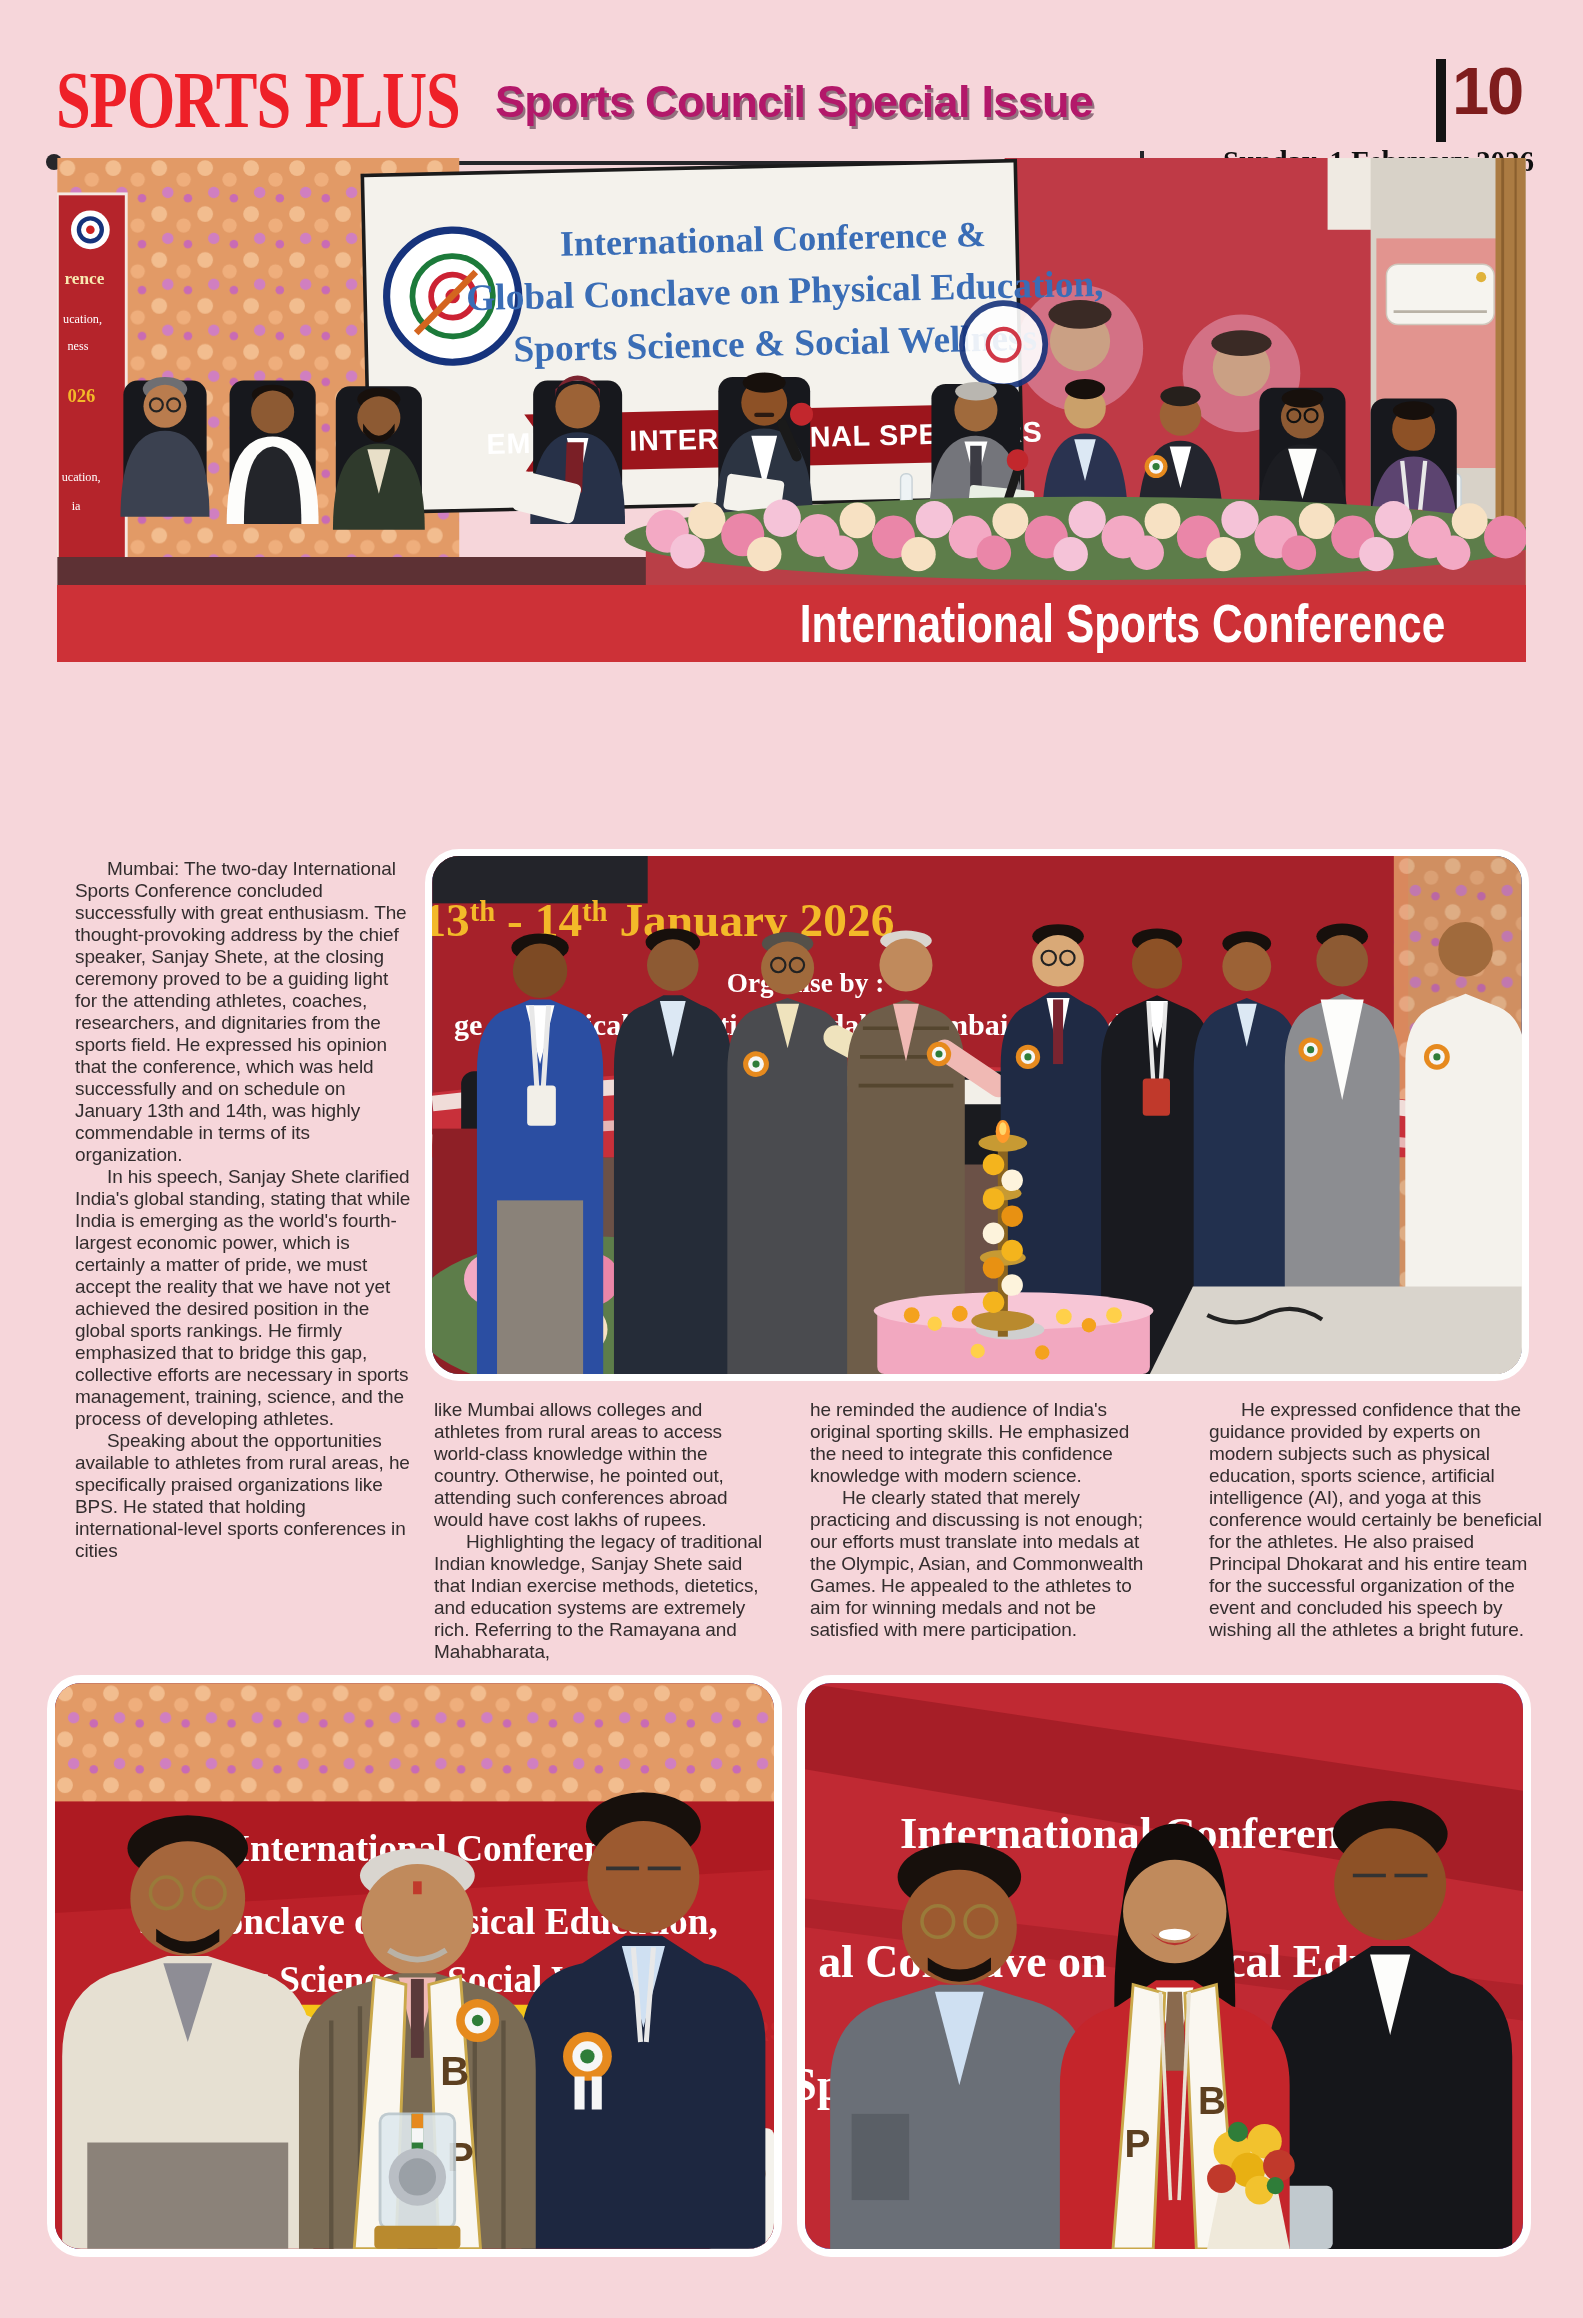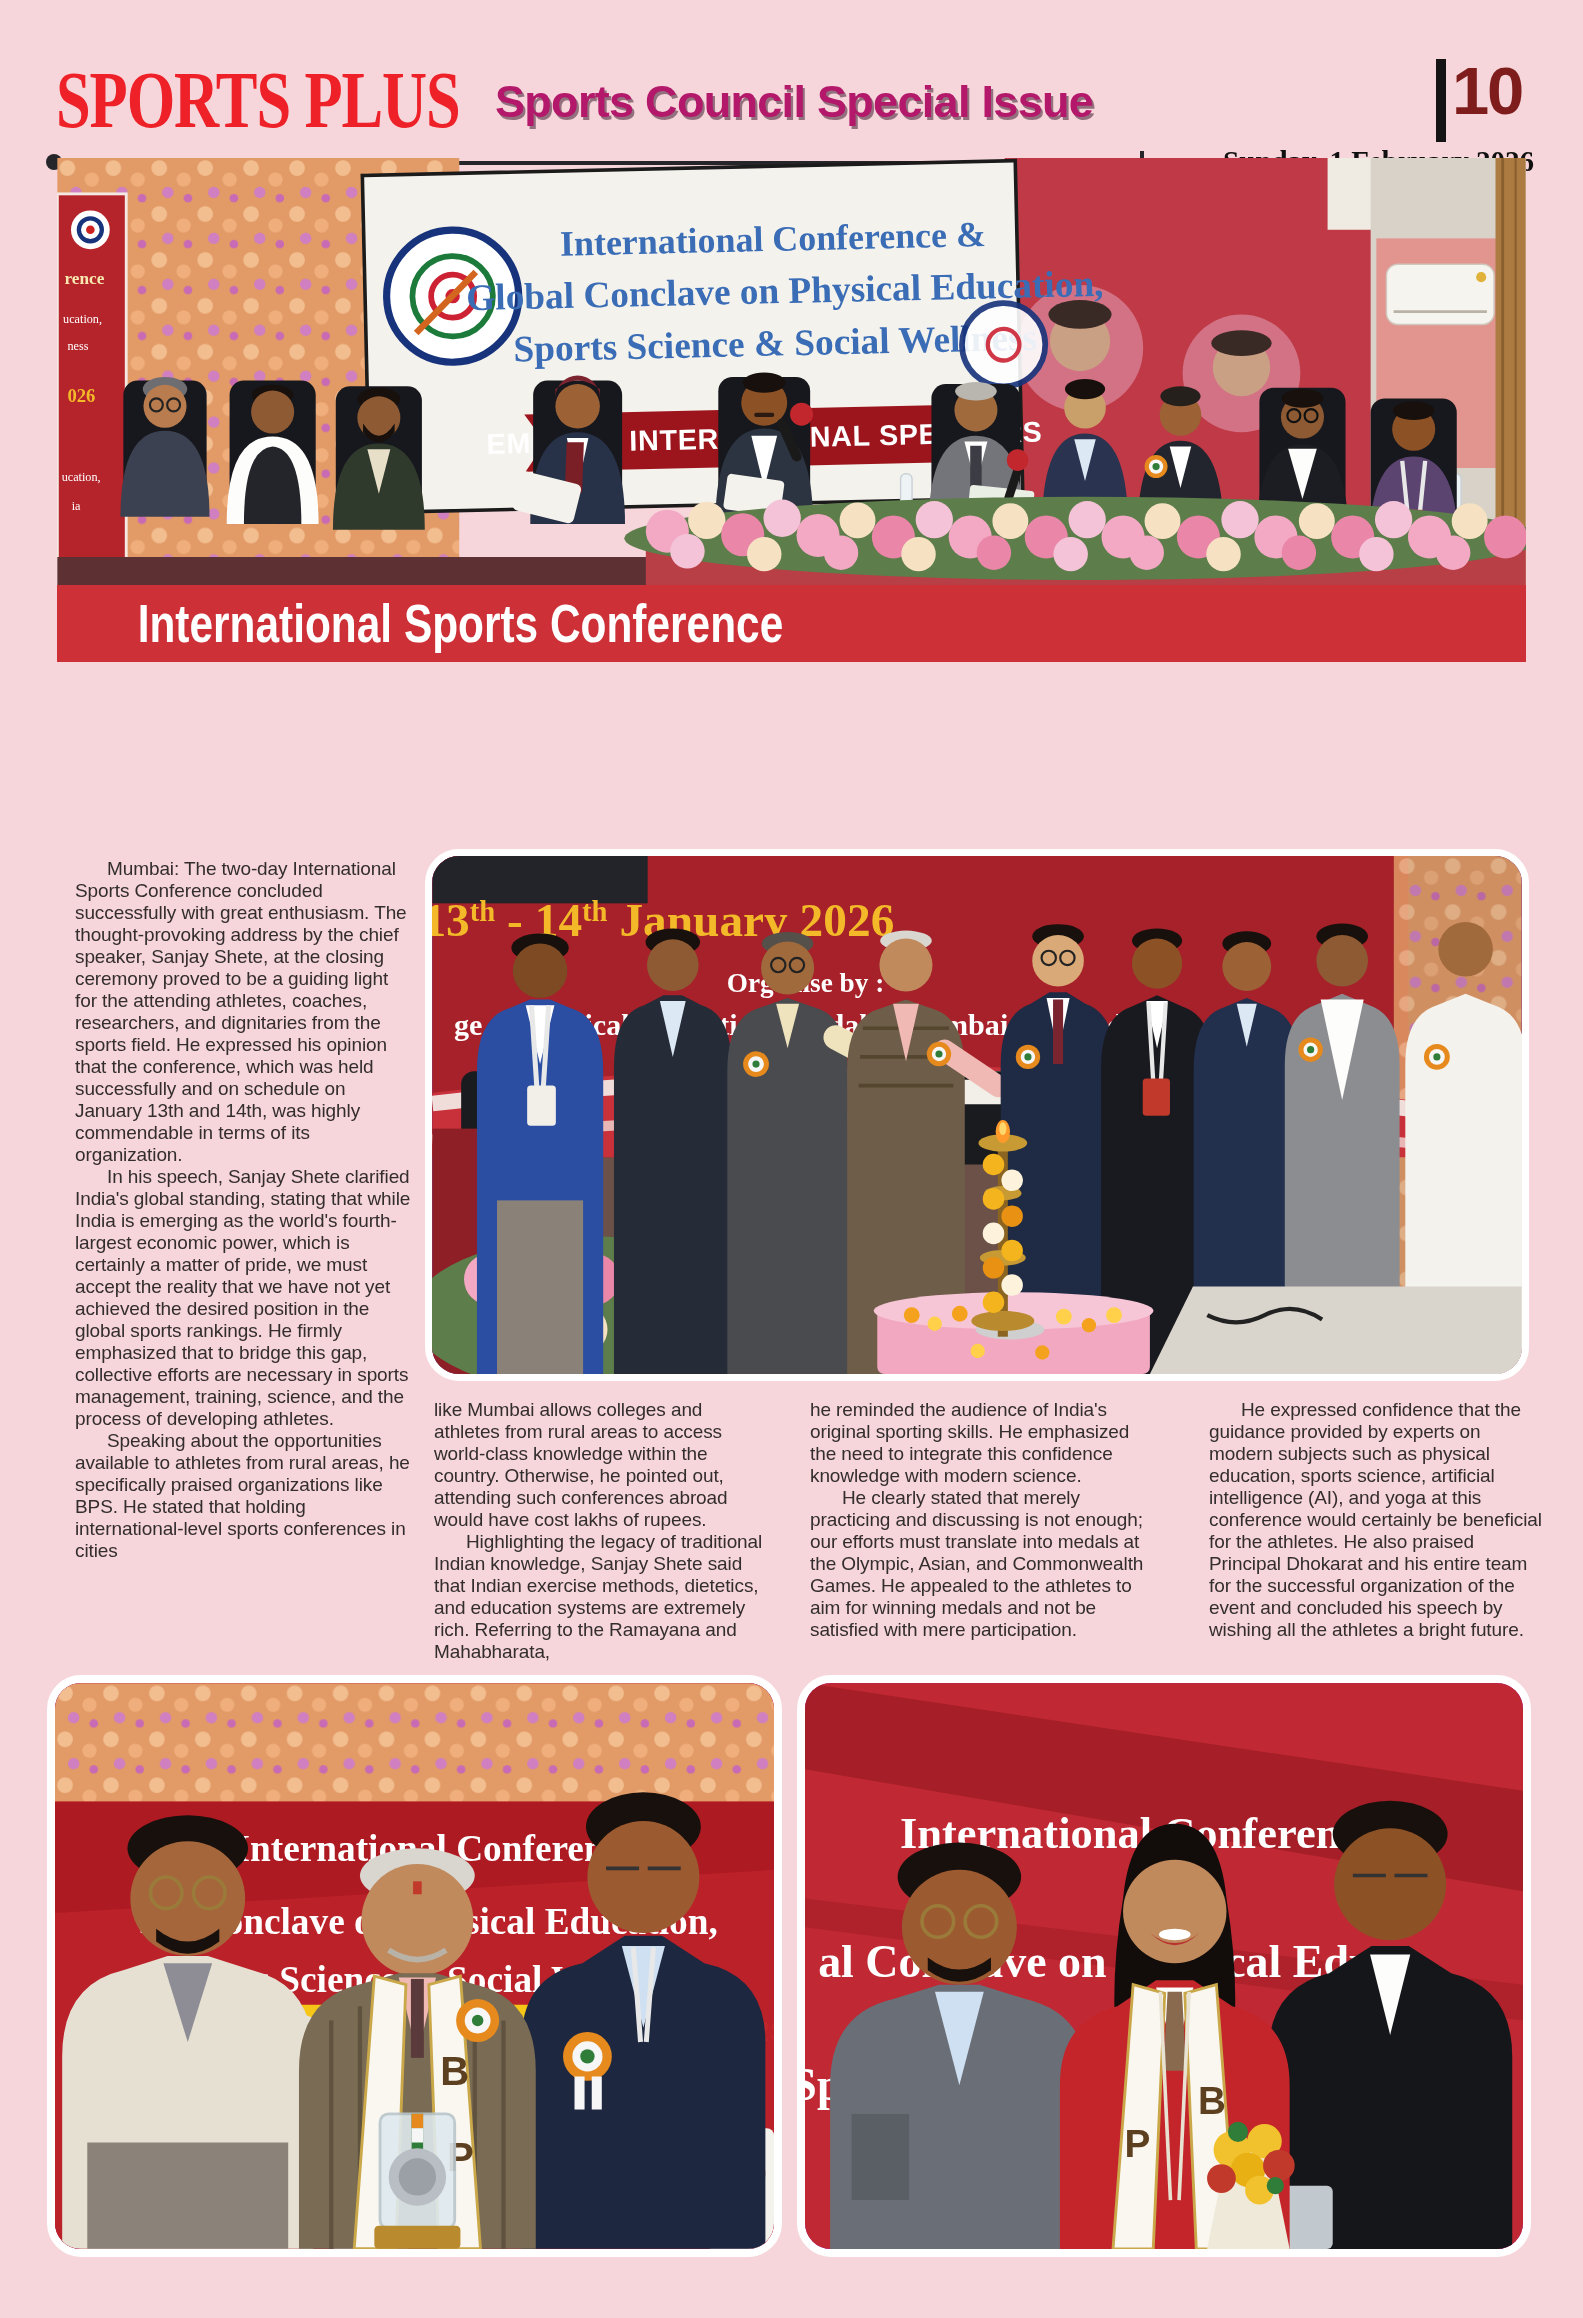--- a/index.html
+++ b/index.html
@@ -27,7 +27,7 @@
   .top-photo-block{left:57px;top:158px;width:1469px;}
   .top-photo-block svg{display:block;}
   .caption-banner{width:100%;height:77px;background:#cd3137;display:flex;
-                  align-items:center;justify-content:flex-start;}
+                  align-items:center;justify-content:flex-end;}
   .caption-banner span{color:#fff;font-weight:700;font-size:53px;letter-spacing:0;
                        transform:scaleX(.8);white-space:nowrap;}
 

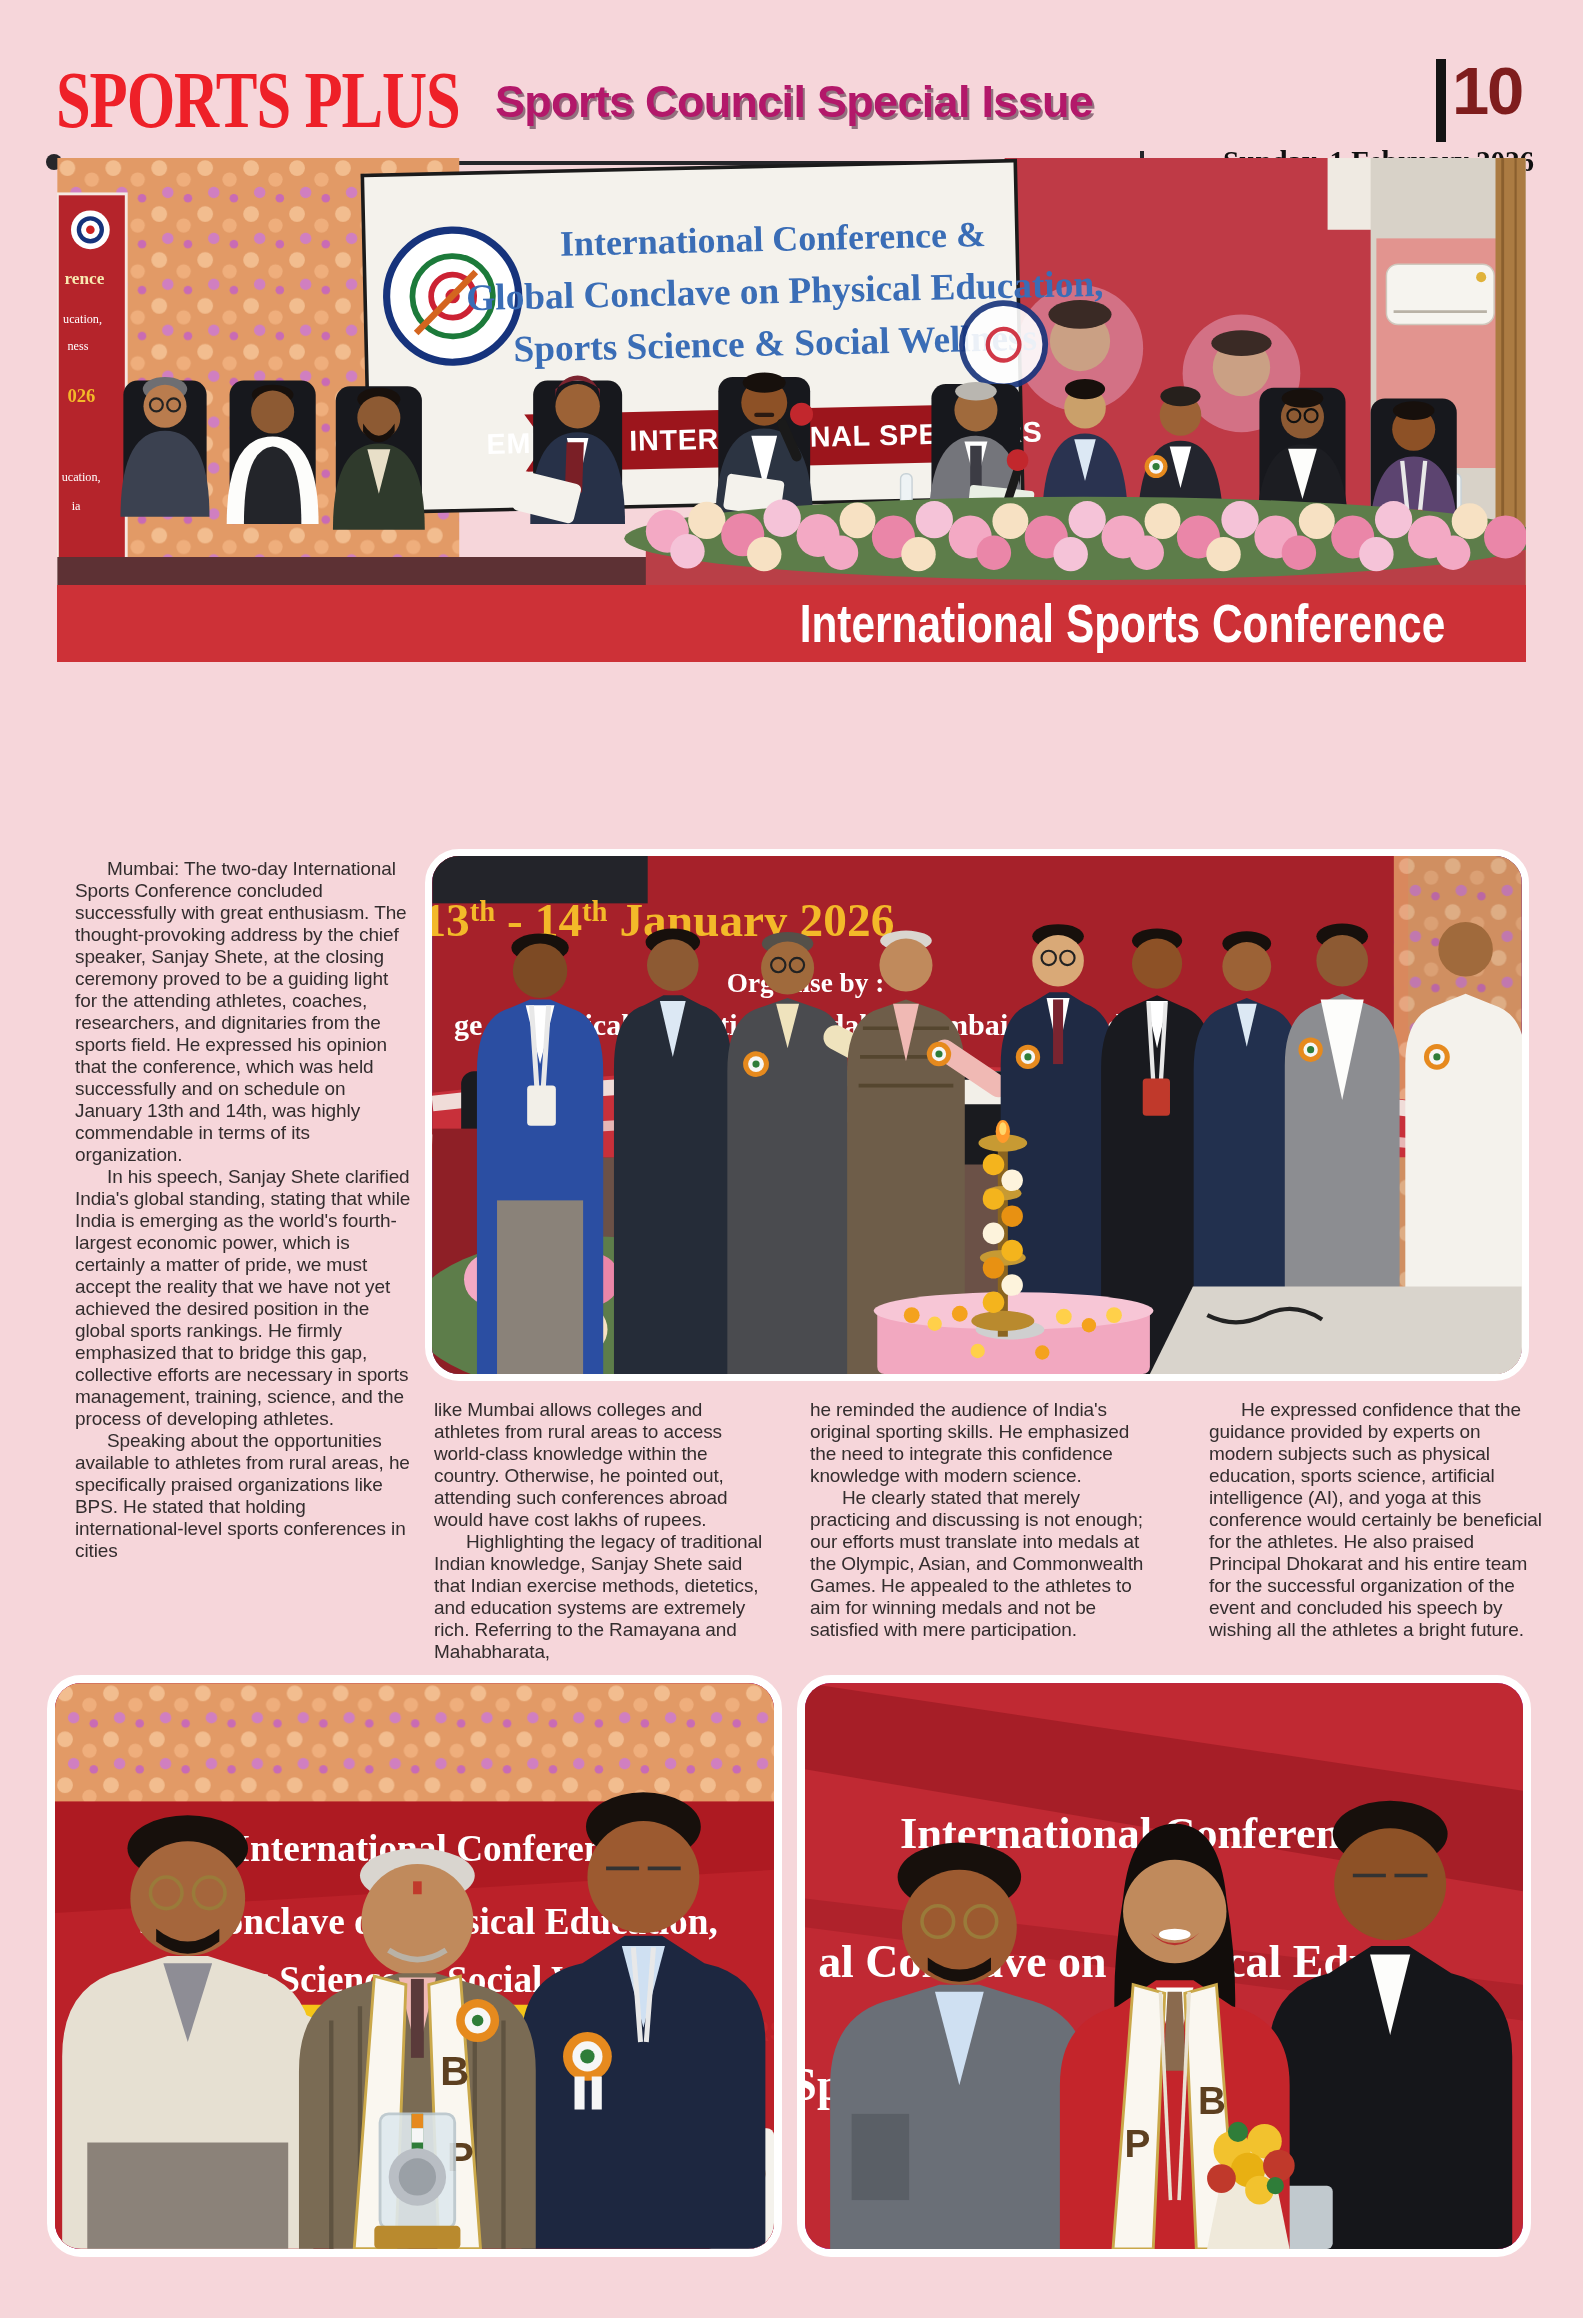--- a/index.html
+++ b/index.html
@@ -46,7 +46,7 @@
   .col4{left:1187px;top:1399px;width:337px;margin-left:22px;}
 
   
-  .ph{background:#a21caf;border:7.2px solid #fff;border-radius:34px;overflow:hidden;}
+  .ph{background:#3b82f6;border:7.2px solid #fff;border-radius:34px;overflow:hidden;}
   .middle-photo{left:425px;top:849px;width:1090px;height:518px;}
   .bl-photo{left:47px;top:1675px;width:719px;height:566px;border-width:8.6px;}
   .br-photo{left:797px;top:1675px;width:718px;height:566px;border-width:8.6px;}

